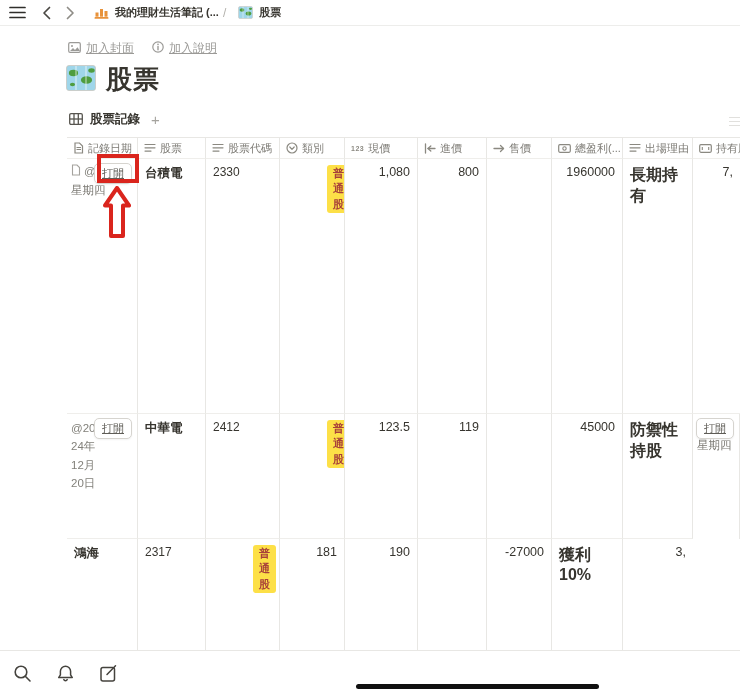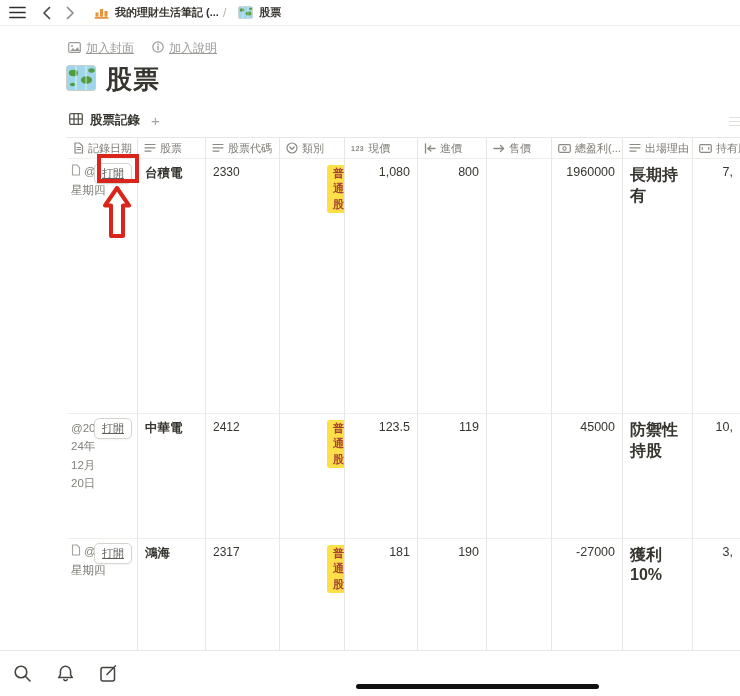--- a/index.html
+++ b/index.html
@@ -26,7 +26,7 @@
   .title-text { font-size:26px; font-weight:700; color:#37352f; letter-spacing:1px; }
 
   
-  .view-row { position:absolute; top:111px; left:69px; display:flex; align-items:center; gap:7px; }
+  .view-row { position:absolute; top:111px; left:69px; display:flex; align-items:flex-start; gap:7px; }
   .view-name { font-size:12.5px; font-weight:700; color:#37352f; }
   .view-add { color:#a5a39e; font-size:15px; font-weight:400; margin-left:4px; }
   .view-options { position:absolute; top:114px; left:729px; width:11px; height:12px; overflow:hidden; opacity:.55; }

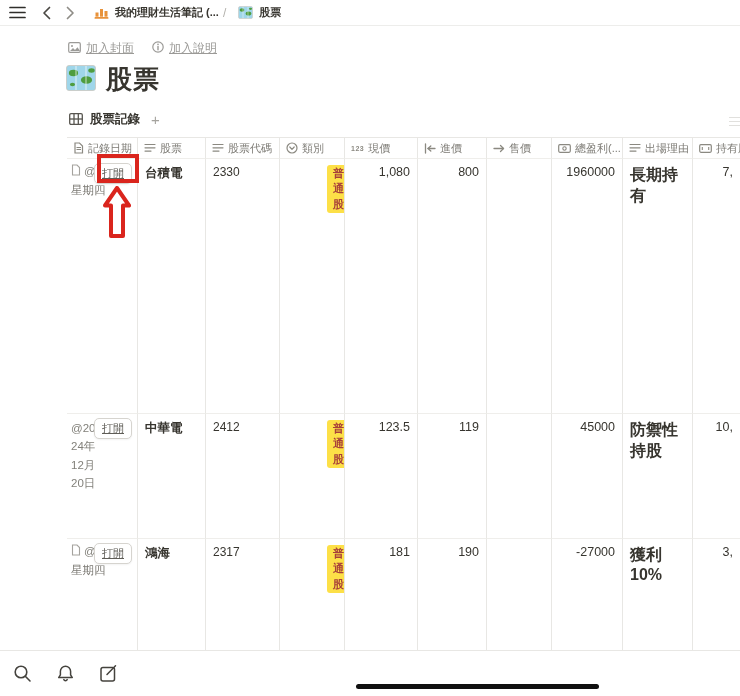--- a/index.html
+++ b/index.html
@@ -318,7 +318,6 @@
     <div class="cell num"></div>
     <div class="cell num">45000</div>
     <div class="cell reason">防禦性持股</div>
-    <div class="cell num no-r">10,</div>
 
     <div class="cell datecell no-b">
       <div class="dline1">

